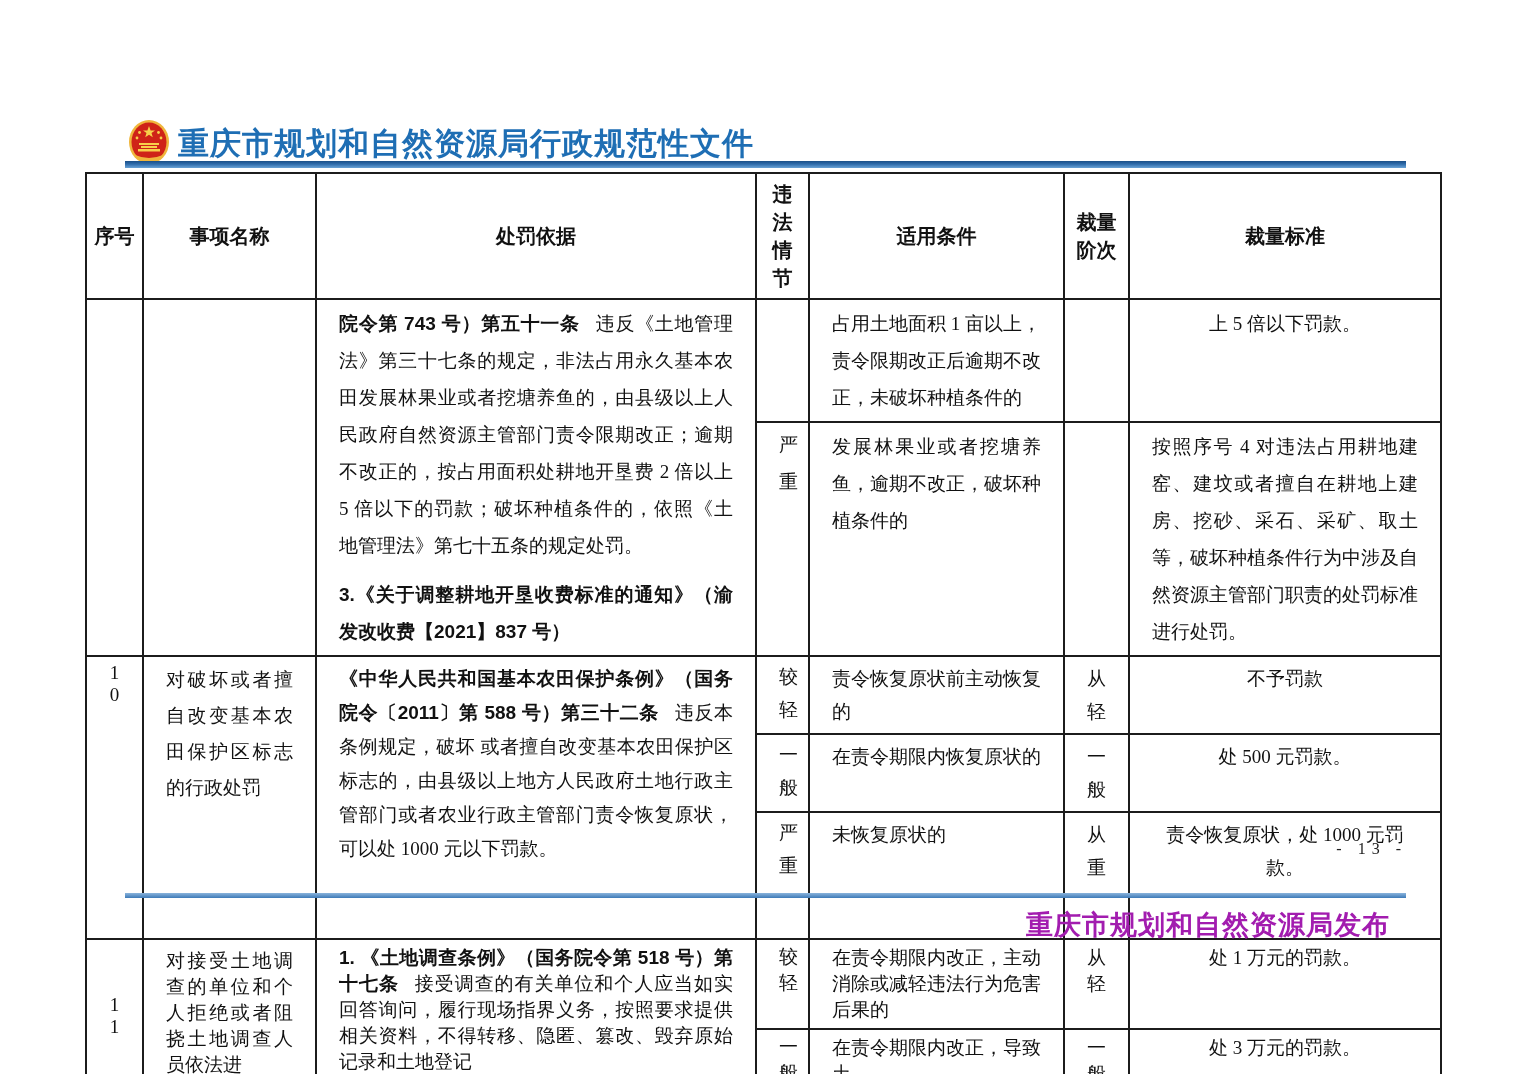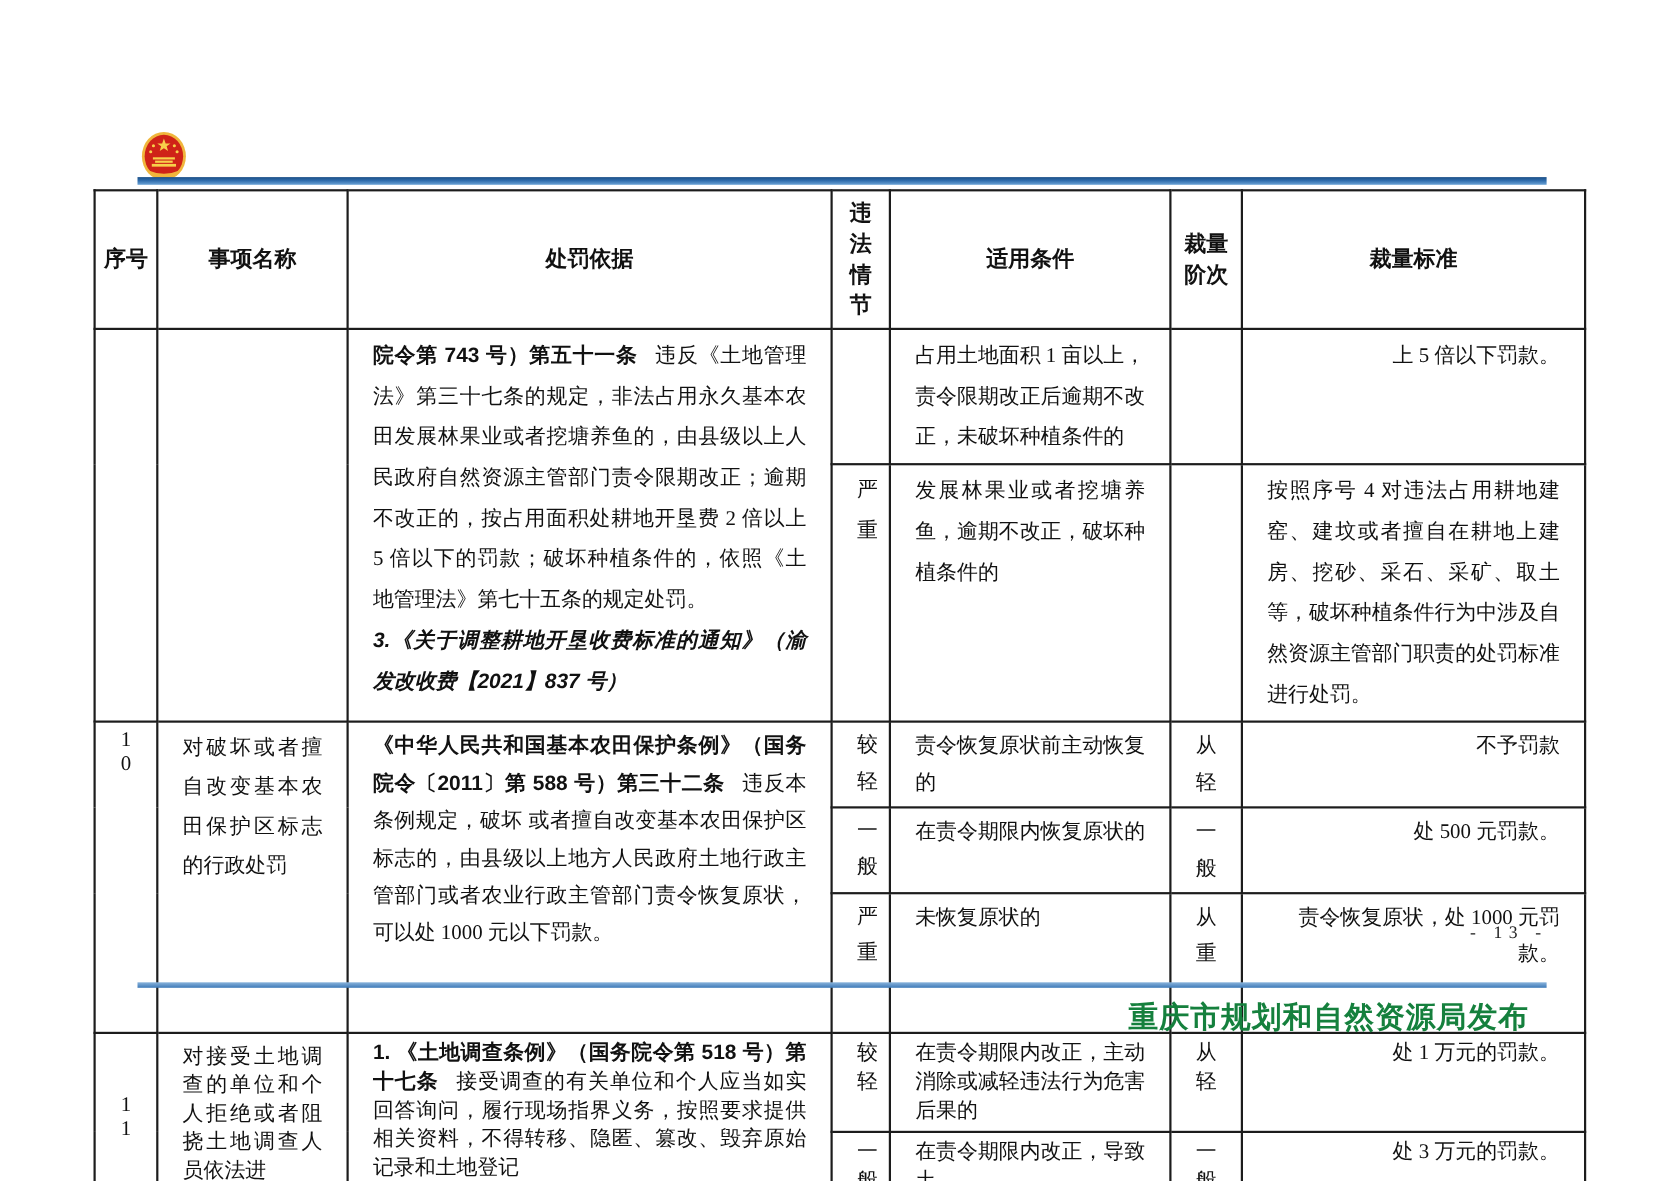--- a/index.html
+++ b/index.html
@@ -81,6 +81,7 @@
     <rect x="11" y="30" width="22" height="2.5" fill="#f7d04a"></rect>
     <path d="M8 36 Q22 42 36 36 L34 40 Q22 45 10 40 Z" fill="#f0b63c"></path>
   </svg>
+  <div class="header-title">重庆市规划和自然资源局行政规范性文件</div>
   <div class="header-rule"></div>
 
   <table class="penalty">

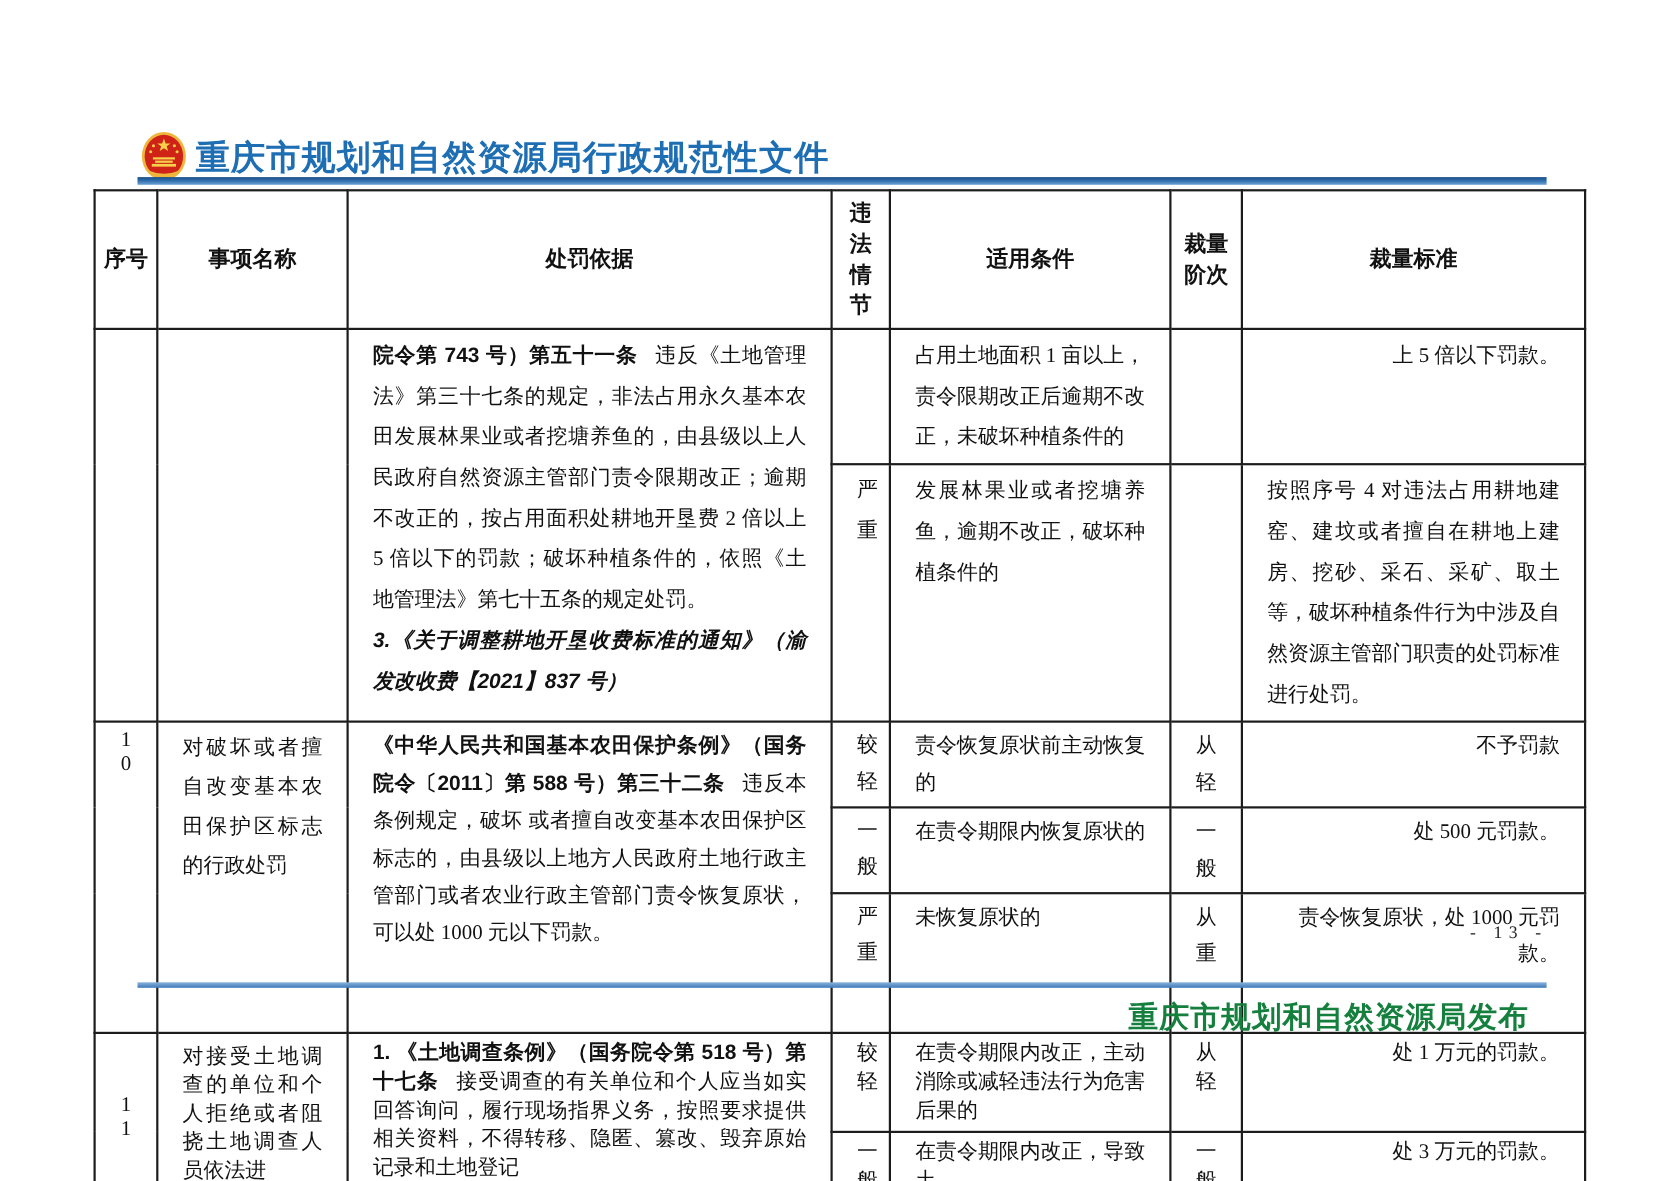--- a/index.html
+++ b/index.html
@@ -39,7 +39,7 @@
   .sev   { text-align:center; padding:5px 2px;font-family:Liberation Mono, monospace; }
   .lvl   { text-align:center; padding:5px 2px;margin-left:11px; }
   .cond  { text-align:justify; text-justify:inter-character; }
-  .std   { text-align:right; }
+  .std   { text-align:center; }
   .lh37  { line-height:37px; }
   .lh34  { line-height:34px; }
   .lh33  { line-height:33px; }

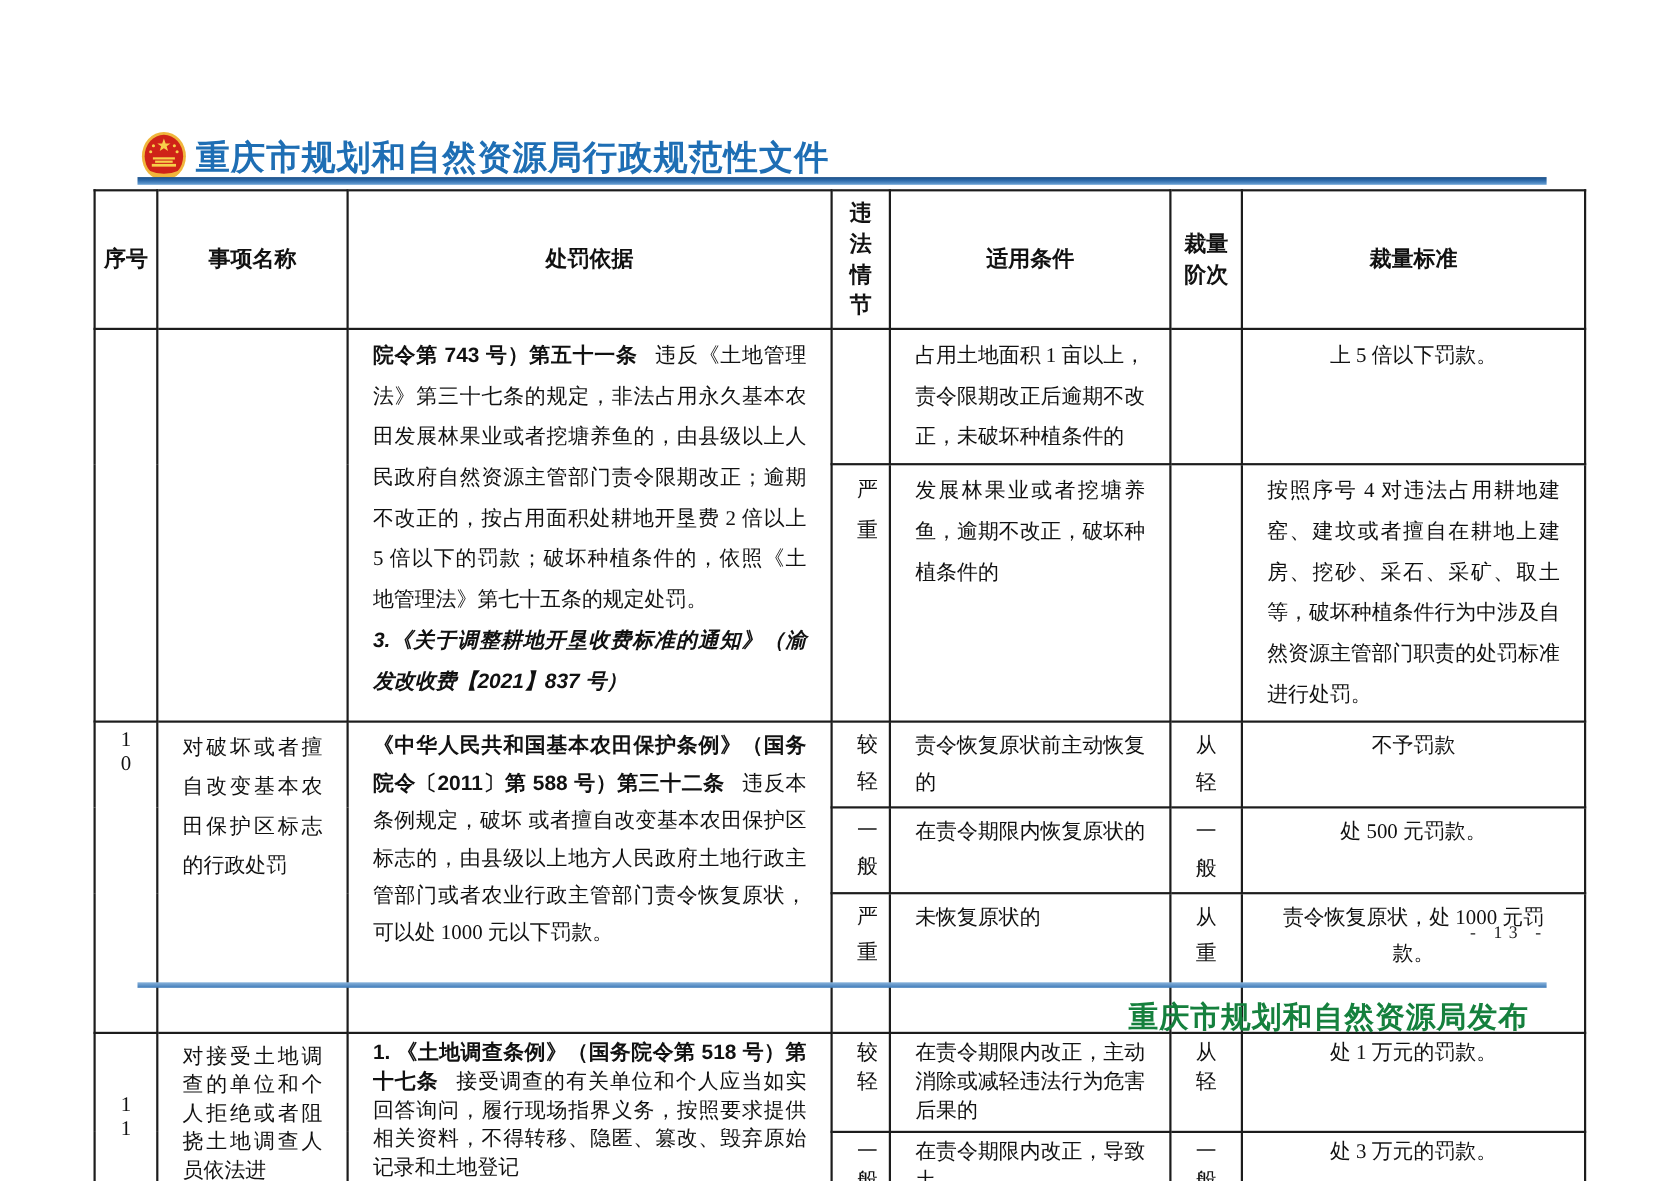--- a/index.html
+++ b/index.html
@@ -47,7 +47,7 @@
   .tight { padding-top:1px; padding-bottom:1px; }
   .seg-b { font-family:"Liberation Sans","DejaVu Sans",sans-serif; font-weight:bold; }
   .seg-t { margin-left:16px; }
-  .para2 { margin-top:0;font-style:italic; }
+  .para2 { margin-top:12px; }
   
   .page-number {
     position:absolute; right:113px; top:840px; font-size:16px; color:#222;

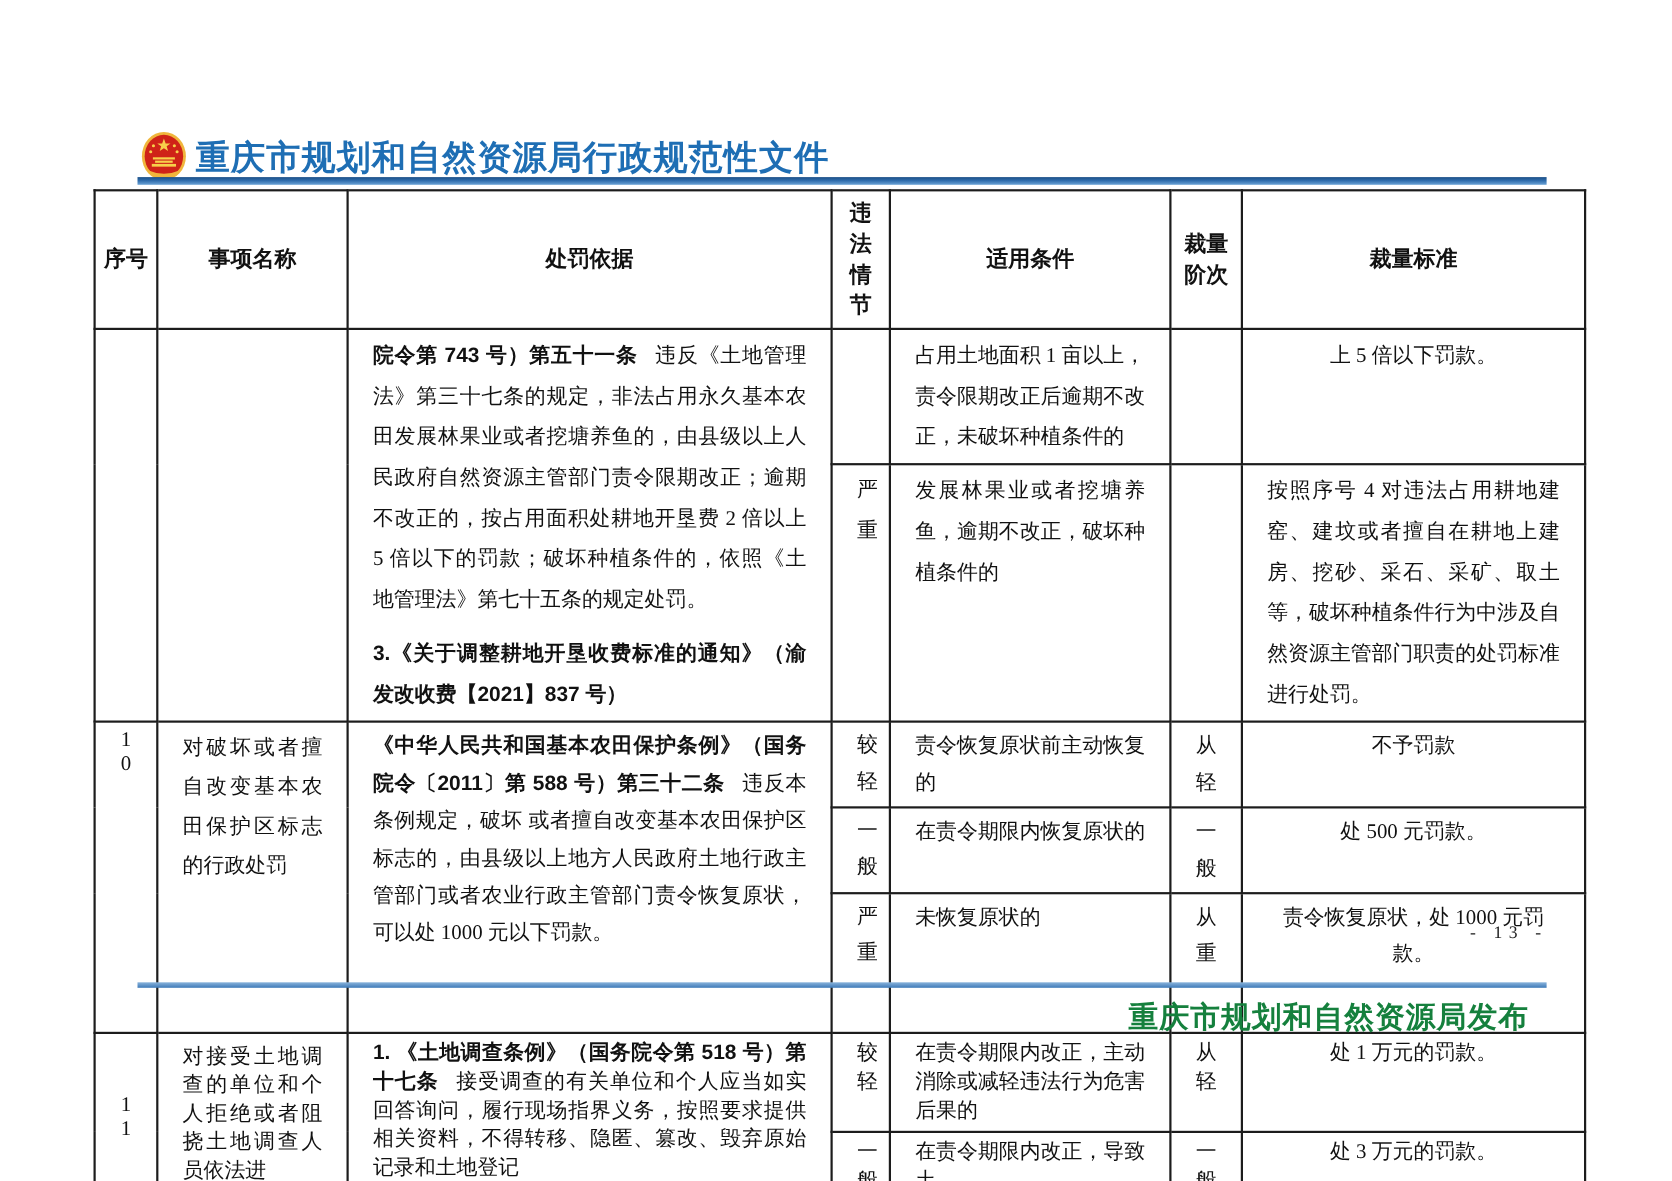--- a/index.html
+++ b/index.html
@@ -59,7 +59,7 @@
   }
   .footer-publisher {
     position:absolute; right:130px; top:907px; font-size:27px; font-weight:bold;
-    color:#15803d; font-family:"Liberation Sans","DejaVu Sans",sans-serif;
+    color:#a21caf; font-family:"Liberation Sans","DejaVu Sans",sans-serif;
     letter-spacing:1px;
   }
 </style>

